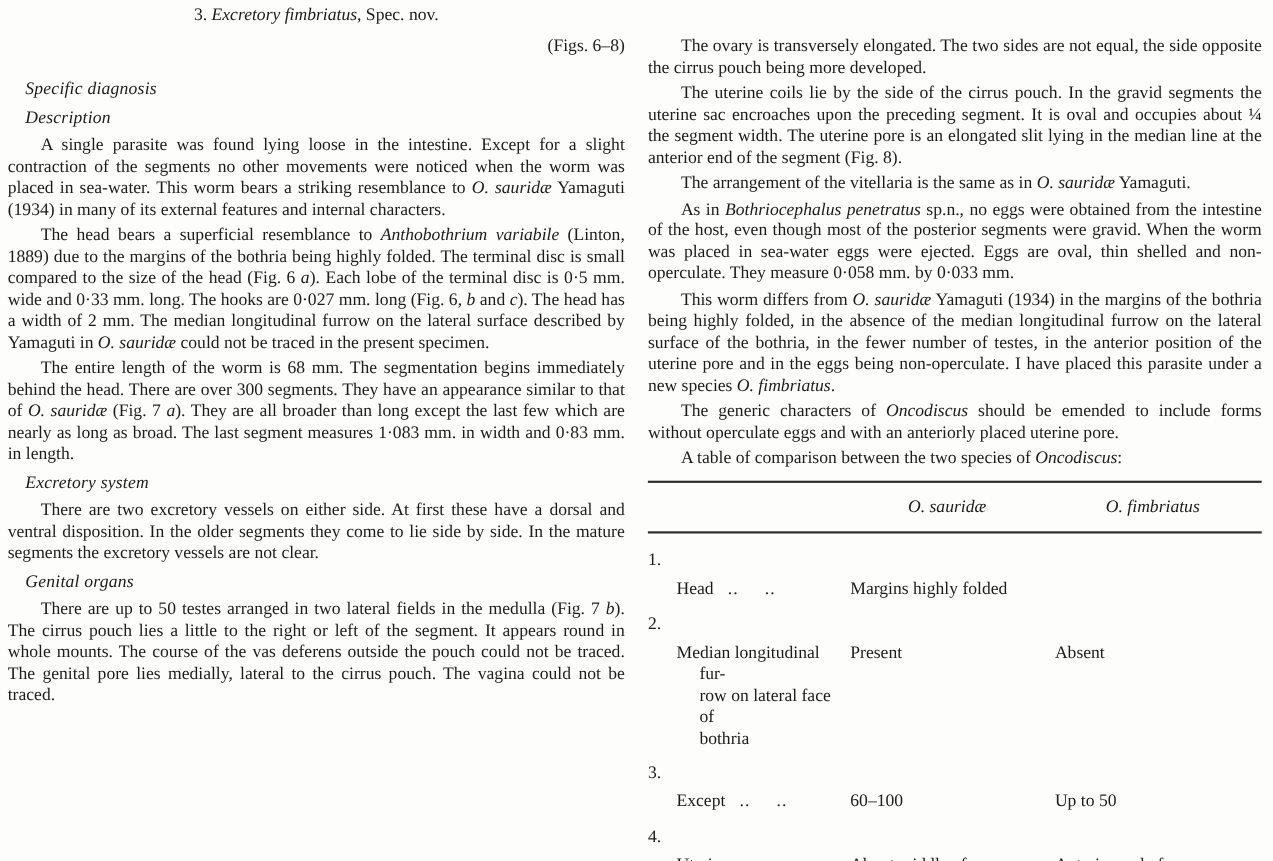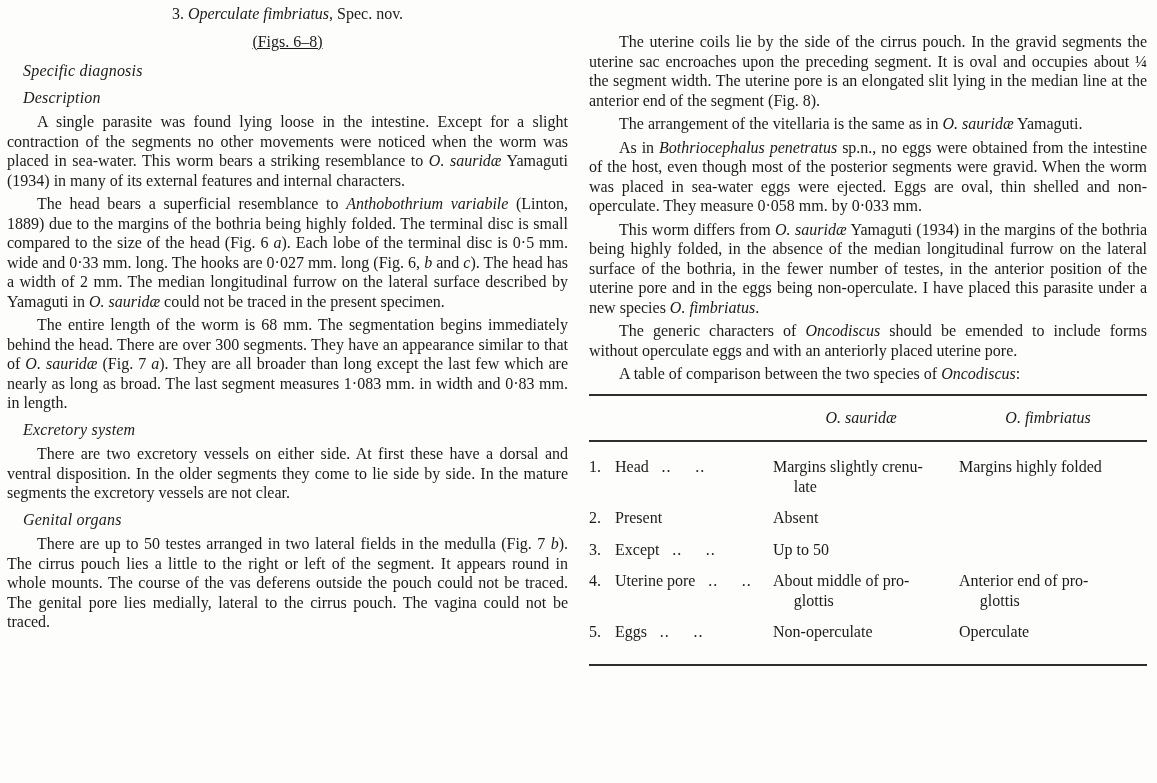--- a/index.html
+++ b/index.html
@@ -36,7 +36,7 @@
 
 <div class="sheet">
   <div class="col left" id="left-col">
-      <div class="blk title"><span>3.   </span><span class="it">Operculate fimbriatus</span><span>,  Spec. nov.</span></div>
+      <div class="blk title"><span>3.   </span><span class="it">Excretory fimbriatus</span><span>,  Spec. nov.</span></div>
       <div class="blk subtitle"><span>(Figs.  6–8)</span></div>
       <div class="blk heading"><span>Specific diagnosis</span></div>
       <div class="blk heading"><span>Description</span></div>

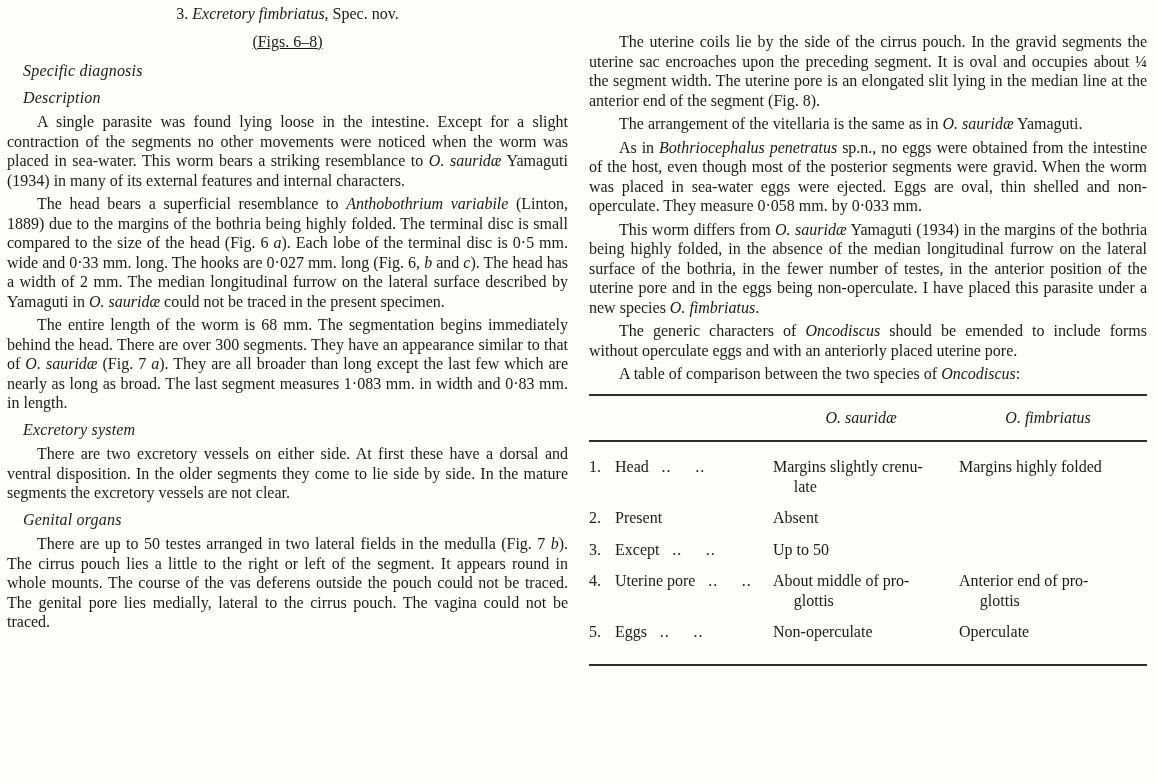--- a/index.html
+++ b/index.html
@@ -16,7 +16,7 @@
   .col.right{left:589px;width:558px;padding-top:32px;}
   .blk{font-size:16px;line-height:19.5px;}
   .blk.title{text-align:center;margin:0 0 8px 0;}
-  .blk.subtitle{text-align:center;margin:0 0 10px 0;text-decoration:underline;}
+  .blk.subtitle{text-align:right;margin:0 0 20px 0;}
   .blk.heading{font-style:italic;margin:7px 0 5px 16px;letter-spacing:0.2px;}
   .blk.para{text-align:justify;text-indent:30px;margin:0 0 4px 0;}
   .it{font-style:italic;}

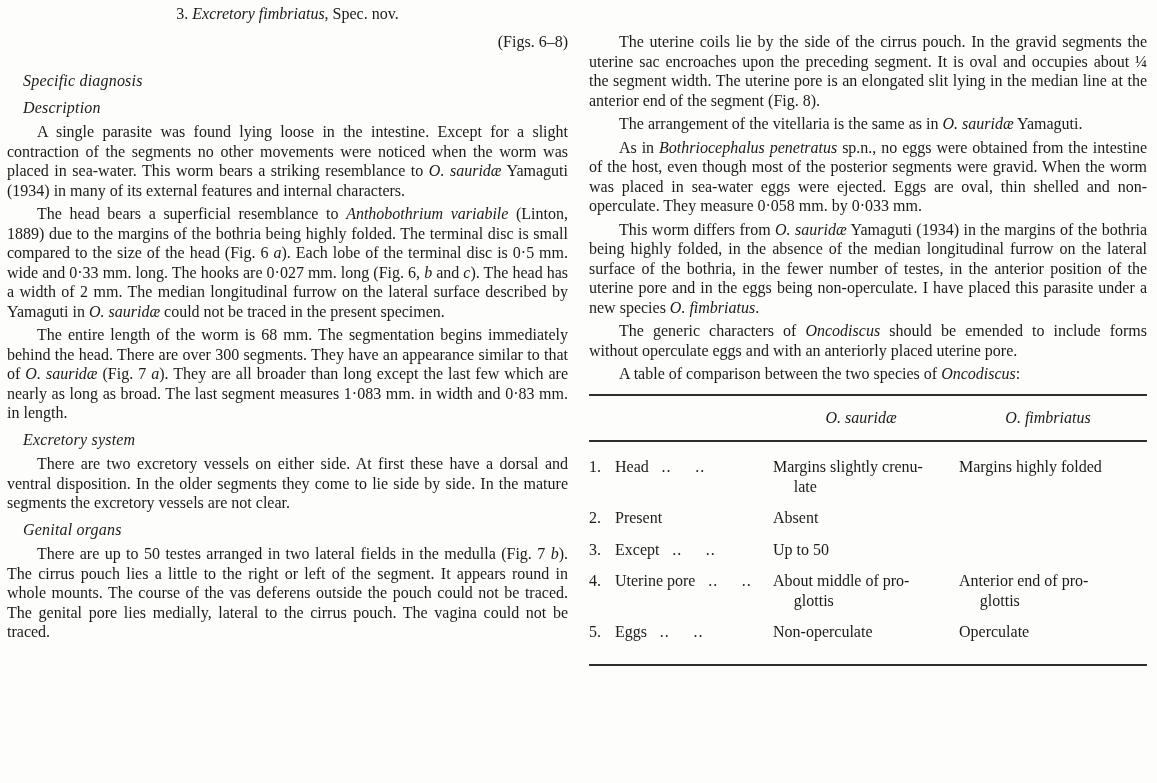--- a/index.html
+++ b/index.html
@@ -50,6 +50,7 @@
     </div>
   <div class="col right">
     <div id="right-blocks">
+        <div class="blk para"><span>The ovary is transversely elongated.  The two sides are not equal, the side opposite the cirrus pouch being more developed.</span></div>
         <div class="blk para"><span>The uterine coils lie by the side of the cirrus pouch.  In the gravid segments the uterine sac encroaches upon the preceding segment.  It is oval and occupies about ¼ the segment width.  The uterine pore is an elongated slit lying in the median line at the anterior end of the segment (Fig. 8).</span></div>
         <div class="blk para"><span>The arrangement of the vitellaria is the same as in </span><span class="it">O. sauridæ</span><span>  Yamaguti.</span></div>
         <div class="blk para"><span>As in </span><span class="it">Bothriocephalus penetratus</span><span> sp.n., no eggs were obtained from the intestine of the host, even though most of the posterior segments were gravid.  When the worm was placed in sea-water eggs were ejected.  Eggs are oval, thin shelled and non-operculate.  They measure 0·058 mm. by 0·033 mm.</span></div>

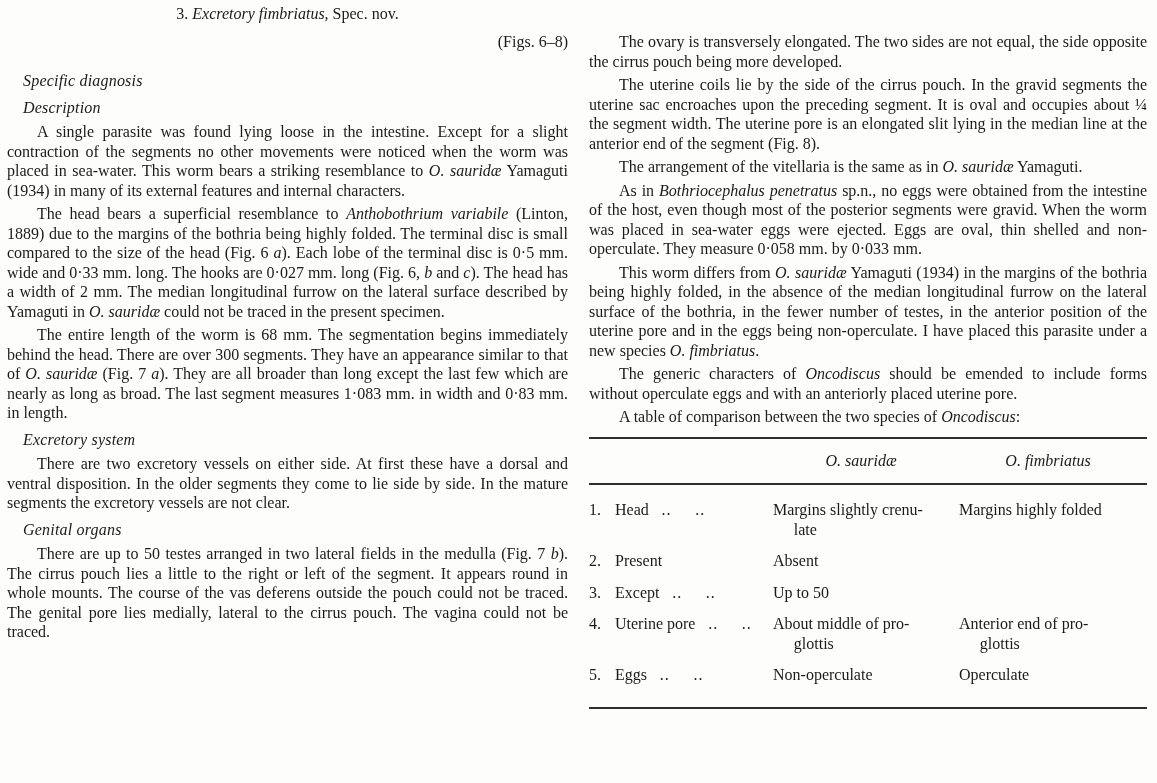--- a/index.html
+++ b/index.html
@@ -27,7 +27,7 @@
   .tbl-body{padding:15px 0 10px 0;}
   .trow{display:grid;grid-template-columns:26px 158px 186px auto;margin-bottom:12px;}
   .cell{padding-right:10px;}
-  .hang{padding-left:1.3em;text-indent:-1.3em;white-space:pre-line;}
+  .hang{padding-left:1.3em;text-indent:-1.3em;white-space:pre-line;margin-top:26px;}
   .lblcell{position:relative;}
   .dots{display:inline-block;margin-left:2.1em;letter-spacing:1px;}
 </style>

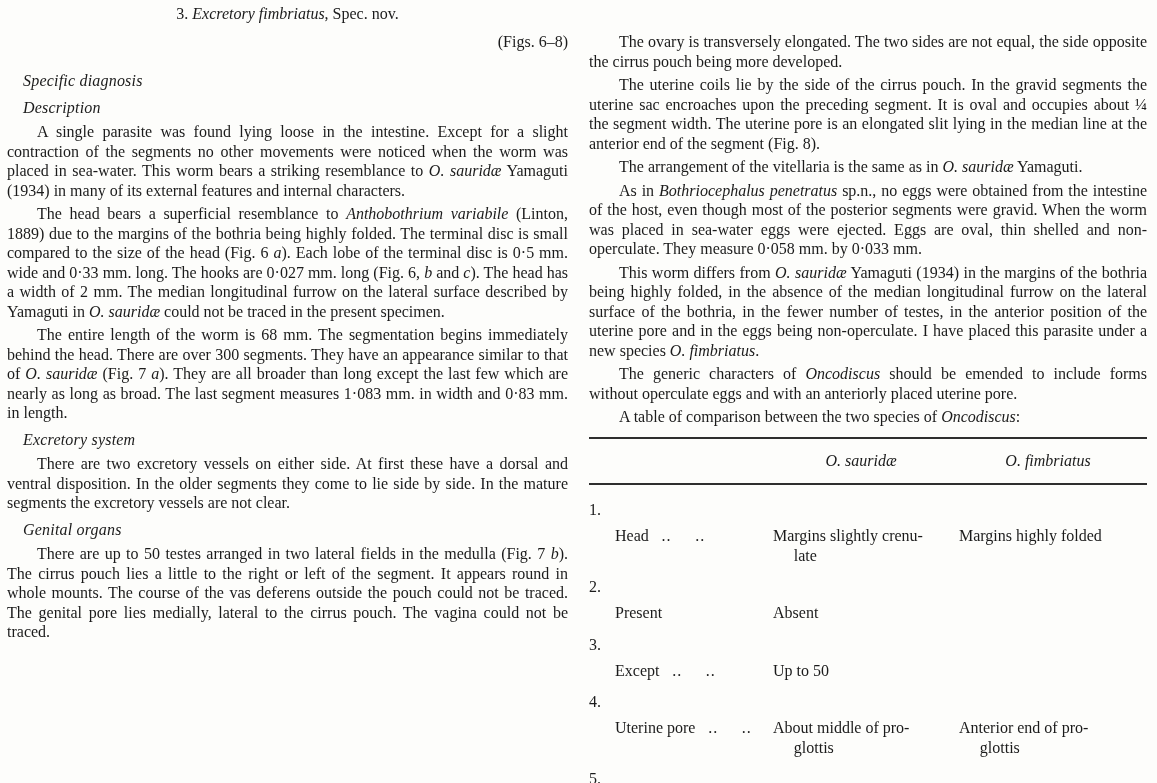--- a/index.html
+++ b/index.html
@@ -69,8 +69,6 @@
           <div class="trow">
             <div class="cell">1.</div>
             <div class="cell lblcell hang"><span>Head</span><span class="dots">..</span><span class="dots">..</span></div>
-            <div class="cell hang">Margins slightly crenu-
-late</div>
             <div class="cell hang">Margins highly folded</div>
           </div>
           <div class="trow">

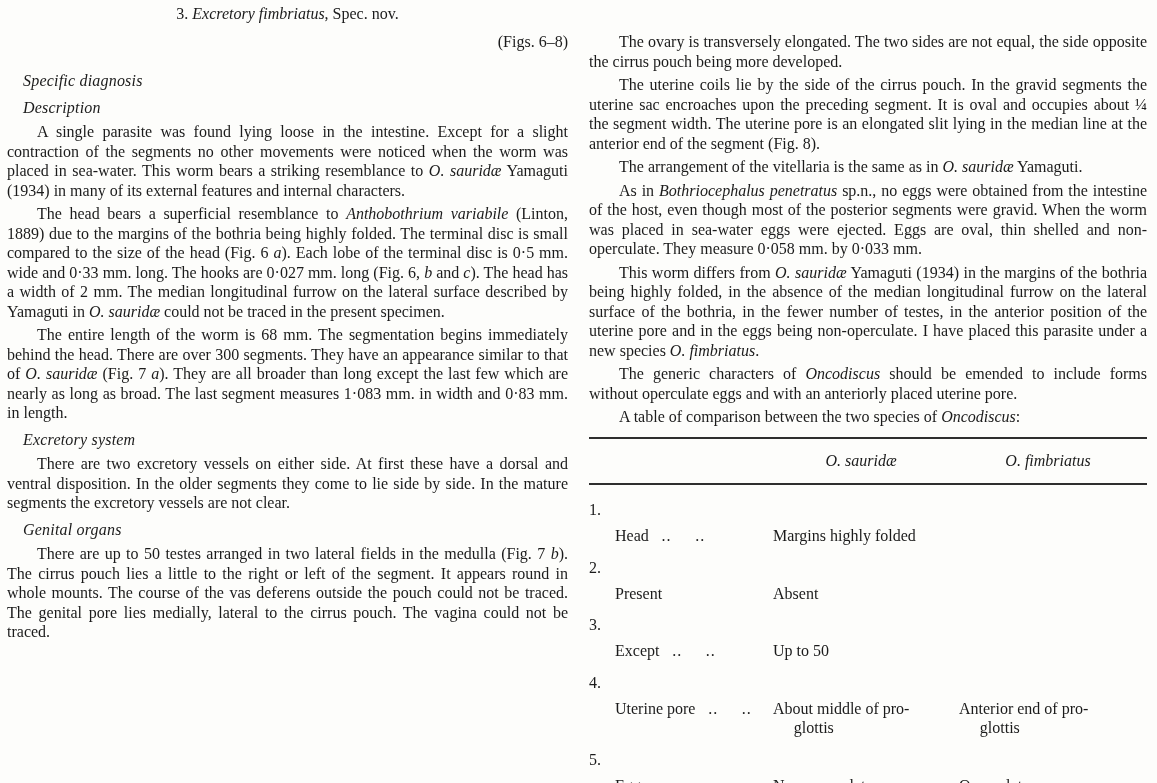--- a/index.html
+++ b/index.html
@@ -73,6 +73,9 @@
           </div>
           <div class="trow">
             <div class="cell">2.</div>
+            <div class="cell lblcell hang"><span>Median longitudinal fur-
+row on lateral face of
+bothria</span></div>
             <div class="cell hang">Present</div>
             <div class="cell hang">Absent</div>
           </div>

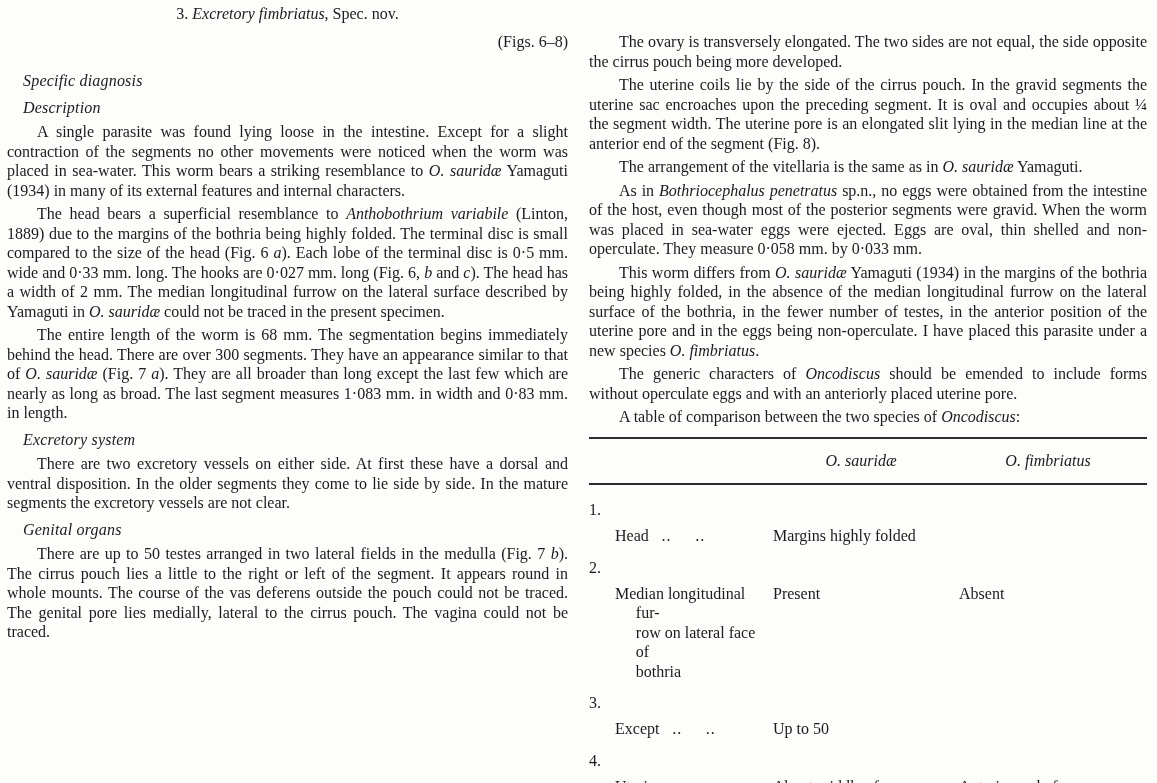--- a/index.html
+++ b/index.html
@@ -82,6 +82,7 @@
           <div class="trow">
             <div class="cell">3.</div>
             <div class="cell lblcell hang"><span>Except</span><span class="dots">..</span><span class="dots">..</span></div>
+            <div class="cell hang">60–100</div>
             <div class="cell hang">Up to 50</div>
           </div>
           <div class="trow">

